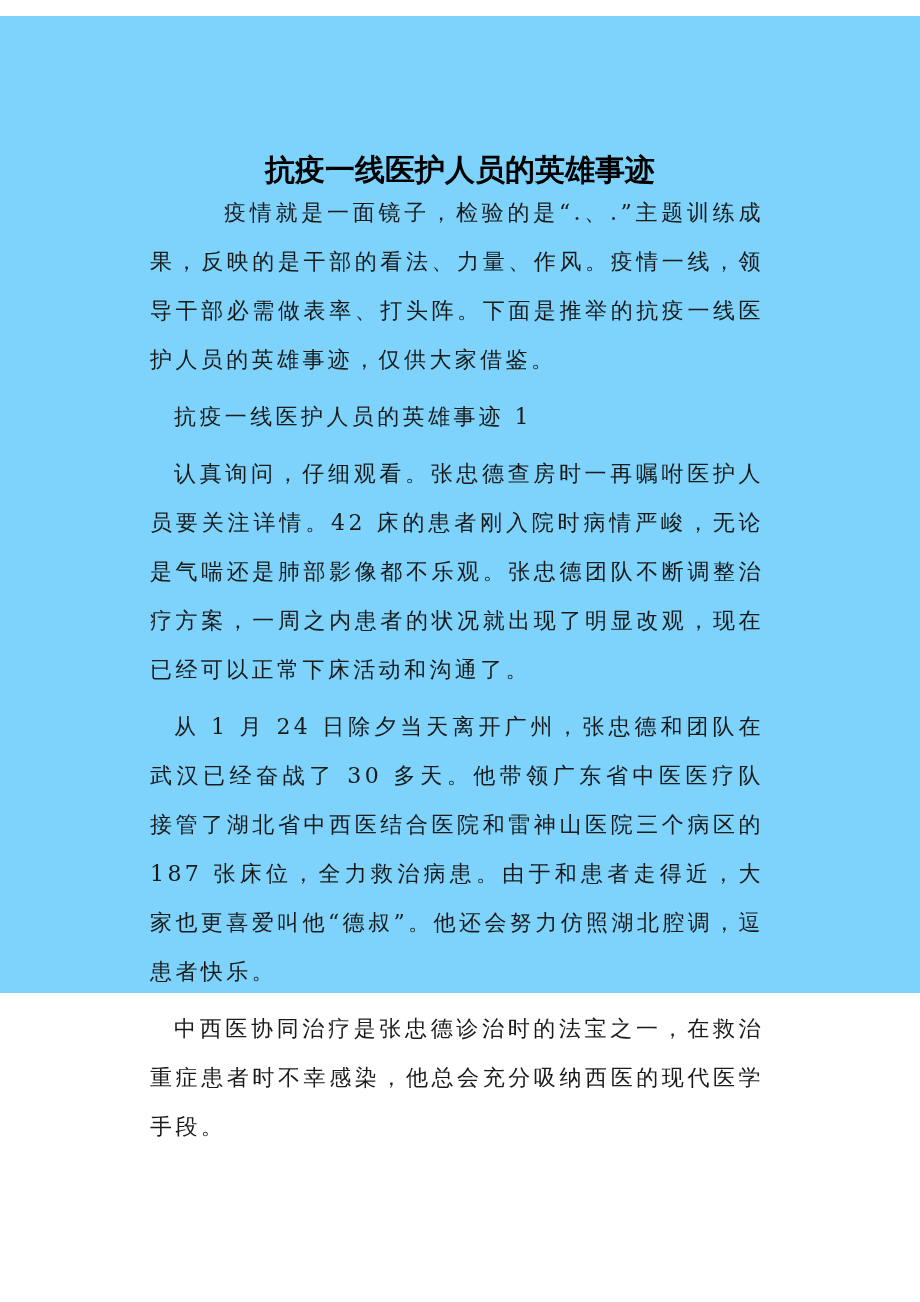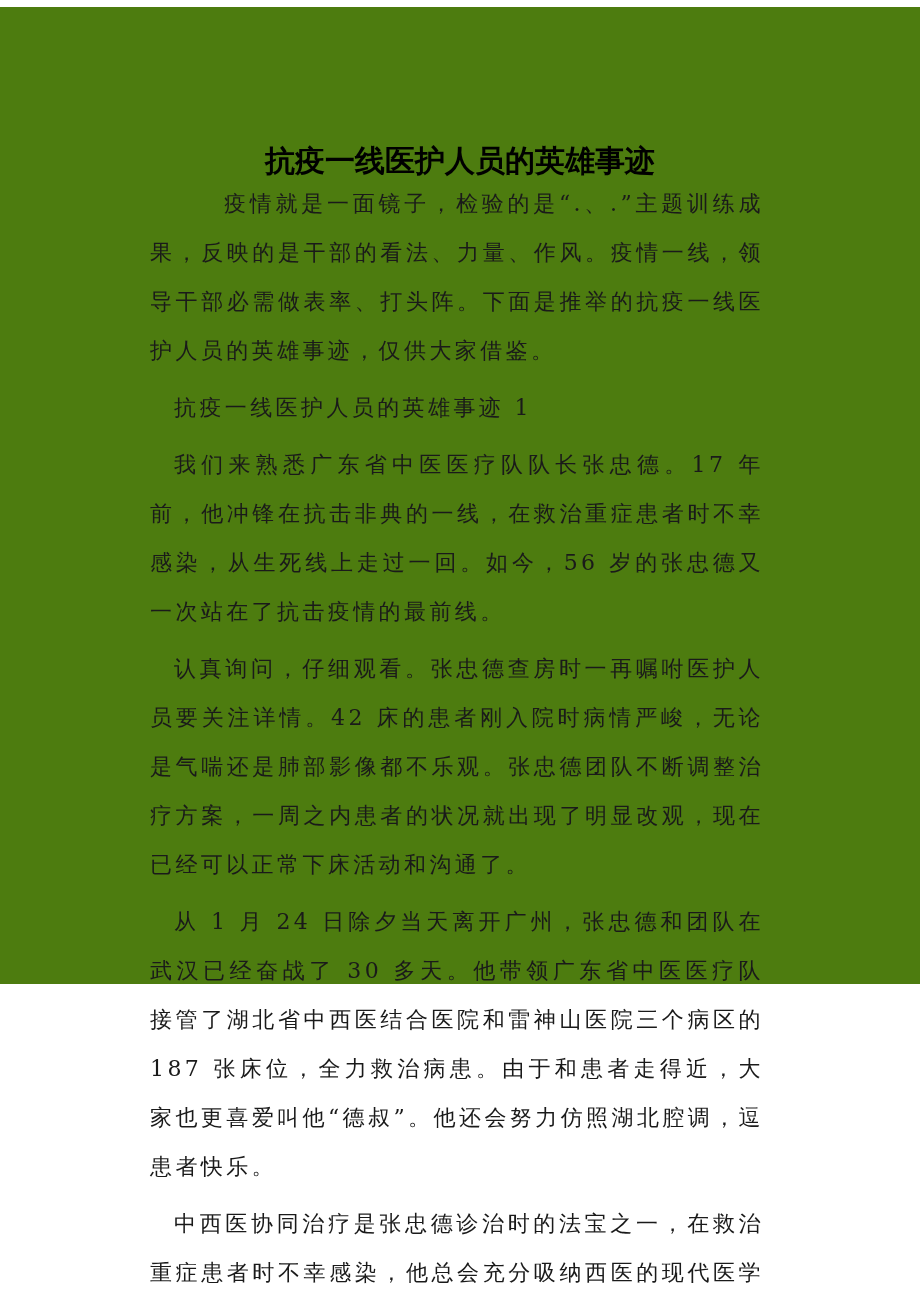--- a/index.html
+++ b/index.html
@@ -17,10 +17,10 @@
     .page {
       position: absolute;
       left: 0;
-      top: 7px;
+      top: 16px;
       width: 920px;
       height: 977px;
-      background: #4d7c0f;
+      background: #7dd3fc;
     }
     .doc-title {
       position: absolute;

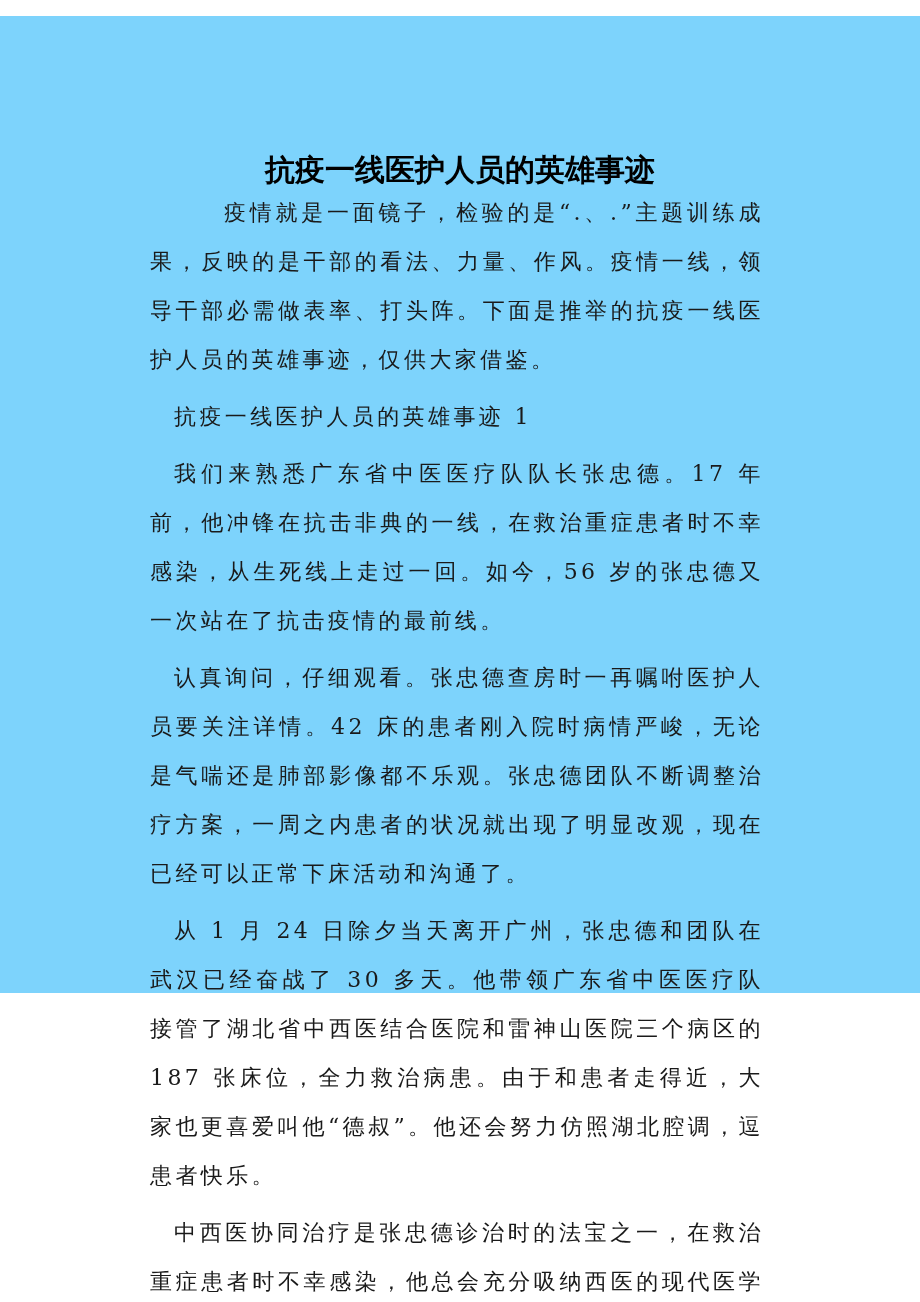--- a/index.html
+++ b/index.html
@@ -71,7 +71,6 @@
   <div class="body-text">
     <p class="para intro">疫情就是一面镜子，检验的是“.、.”主题训练成果，反映的是干部的看法、力量、作风。疫情一线，领导干部必需做表率、打头阵。下面是推举的抗疫一线医护人员的英雄事迹，仅供大家借鉴。</p>
     <p class="para subhead">抗疫一线医护人员的英雄事迹 1</p>
-    <p class="para indent">我们来熟悉广东省中医医疗队队长张忠德。17 年前，他冲锋在抗击非典的一线，在救治重症患者时不幸感染，从生死线上走过一回。如今，56 岁的张忠德又一次站在了抗击疫情的最前线。</p>
     <p class="para indent">认真询问，仔细观看。张忠德查房时一再嘱咐医护人员要关注详情。42 床的患者刚入院时病情严峻，无论是气喘还是肺部影像都不乐观。张忠德团队不断调整治疗方案，一周之内患者的状况就出现了明显改观，现在已经可以正常下床活动和沟通了。</p>
     <p class="para indent">从 1 月 24 日除夕当天离开广州，张忠德和团队在武汉已经奋战了 30 多天。他带领广东省中医医疗队接管了湖北省中西医结合医院和雷神山医院三个病区的 187 张床位，全力救治病患。由于和患者走得近，大家也更喜爱叫他“德叔”。他还会努力仿照湖北腔调，逗患者快乐。</p>
     <p class="para indent">中西医协同治疗是张忠德诊治时的法宝之一，在救治重症患者时不幸感染，他总会充分吸纳西医的现代医学手段。</p>

